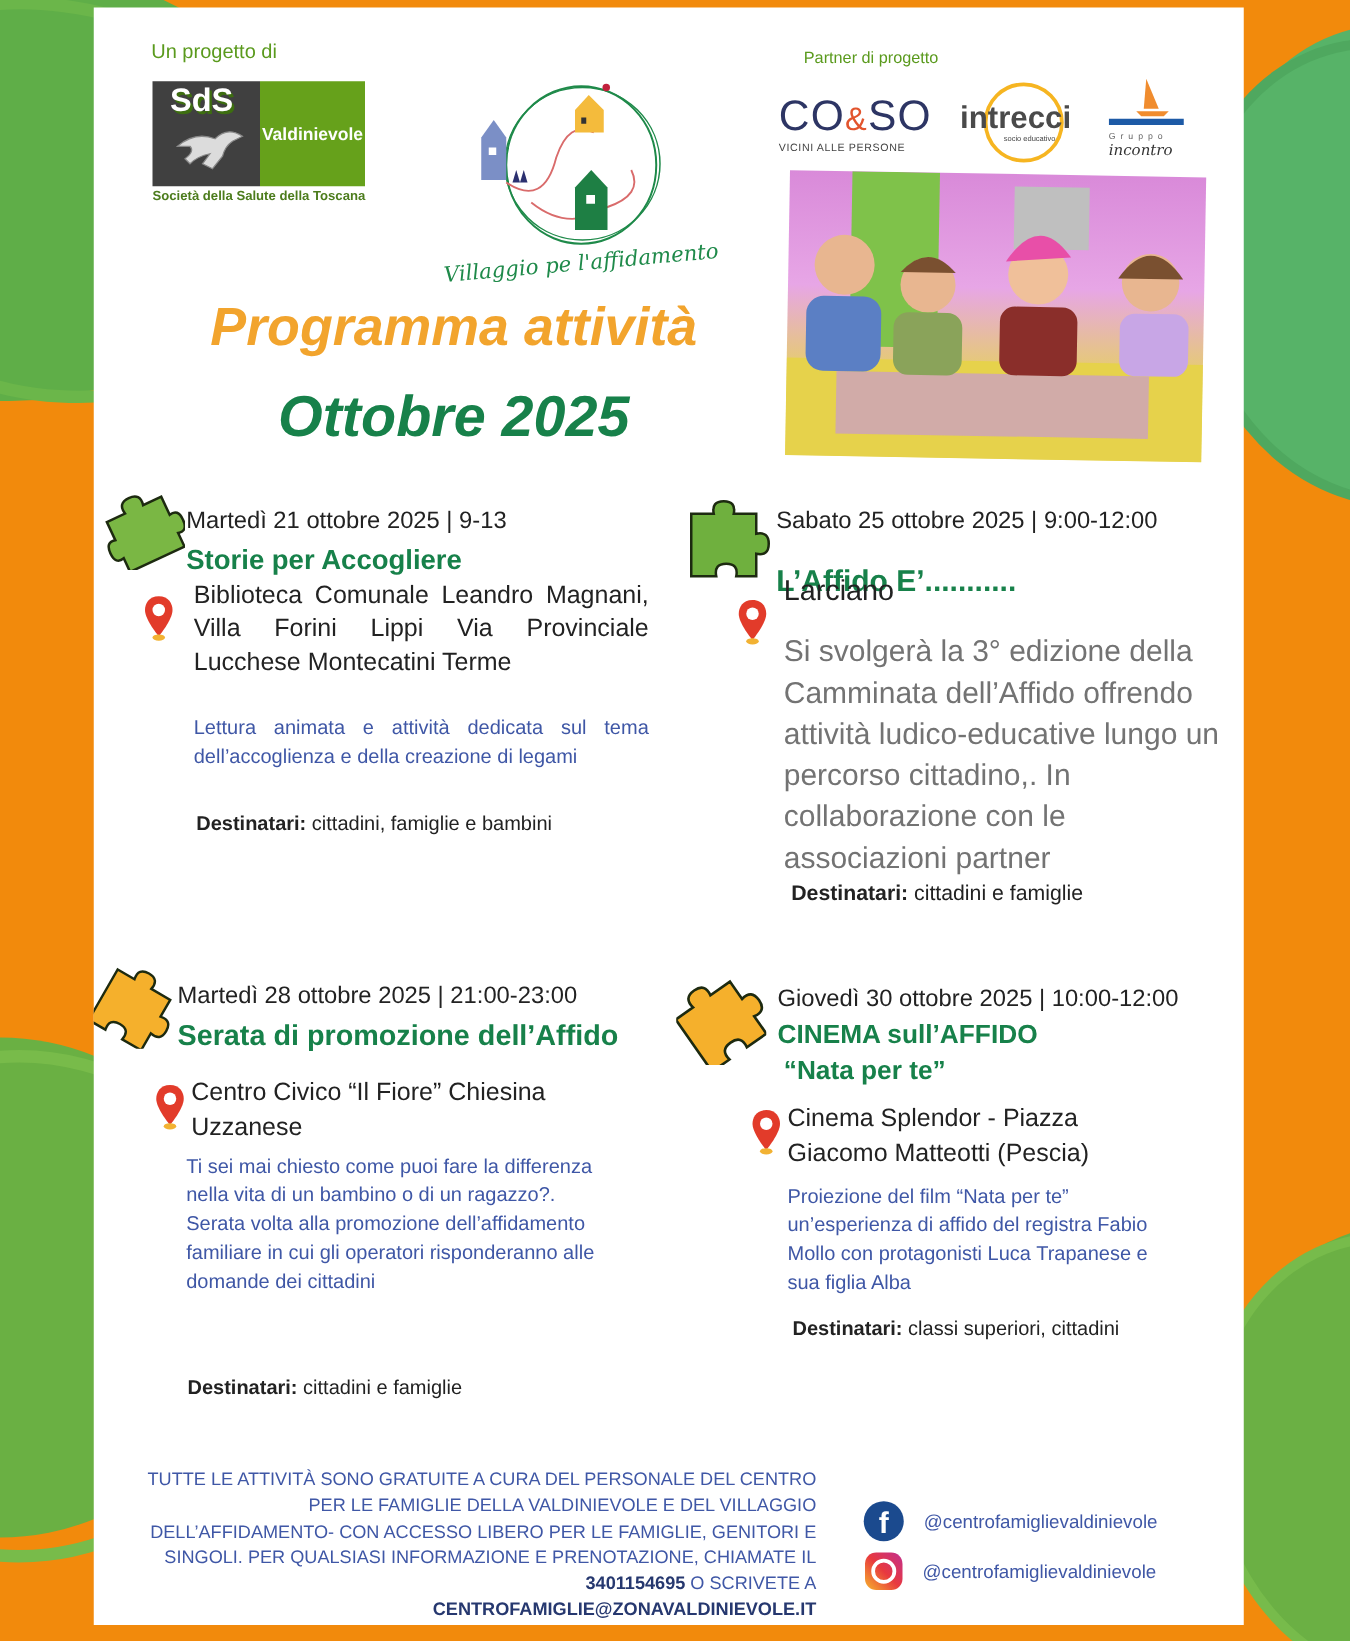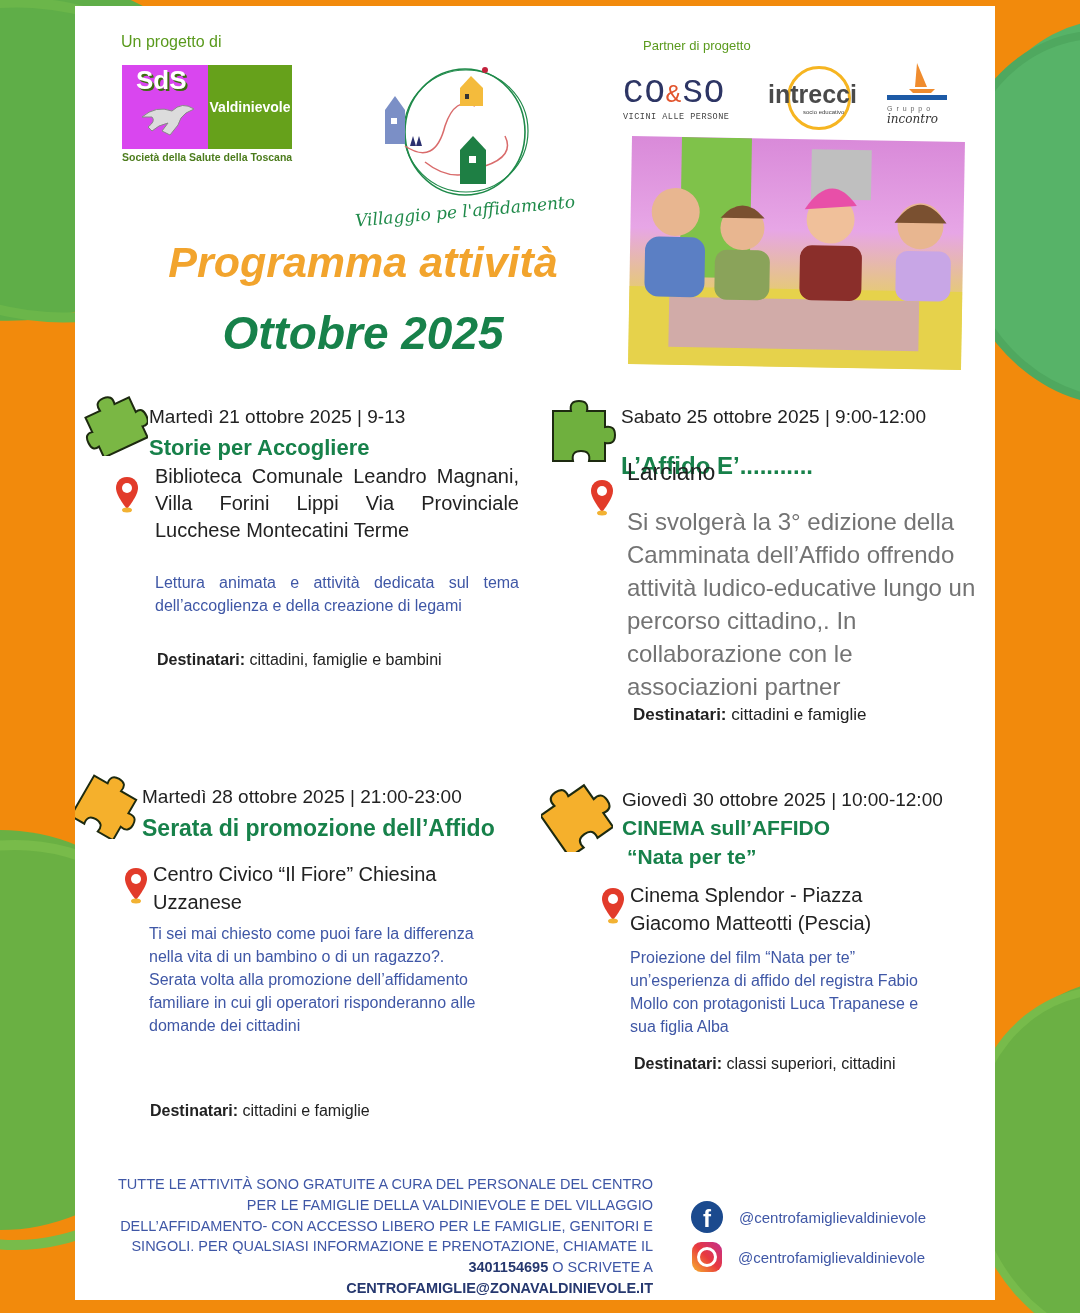--- a/index.html
+++ b/index.html
@@ -19,7 +19,7 @@
 
   .small-green { color:#5a9a1d; font-weight:normal; font-size:15px; }
   .sds-logo { left:47px; top:59px; width:170px; height:84px; display:flex; }
-  .sds-left { width:86px; height:84px; background:#d946ef; position:relative; }
+  .sds-left { width:86px; height:84px; background:#404040; position:relative; }
   .sds-right { width:84px; height:84px; background:#66a11b; color:#fff; font-weight:bold; font-size:14px; display:flex; align-items:center; justify-content:center; }
   .sds-letters { position:absolute; left:14px; top:0; color:#fff; font-weight:bold; font-size:26px; text-shadow:2px 2px 0 #3d6e10; }
   .sds-sub { left:47px; top:145px; font-size:10.5px; font-weight:bold; color:#4c7c1d; }

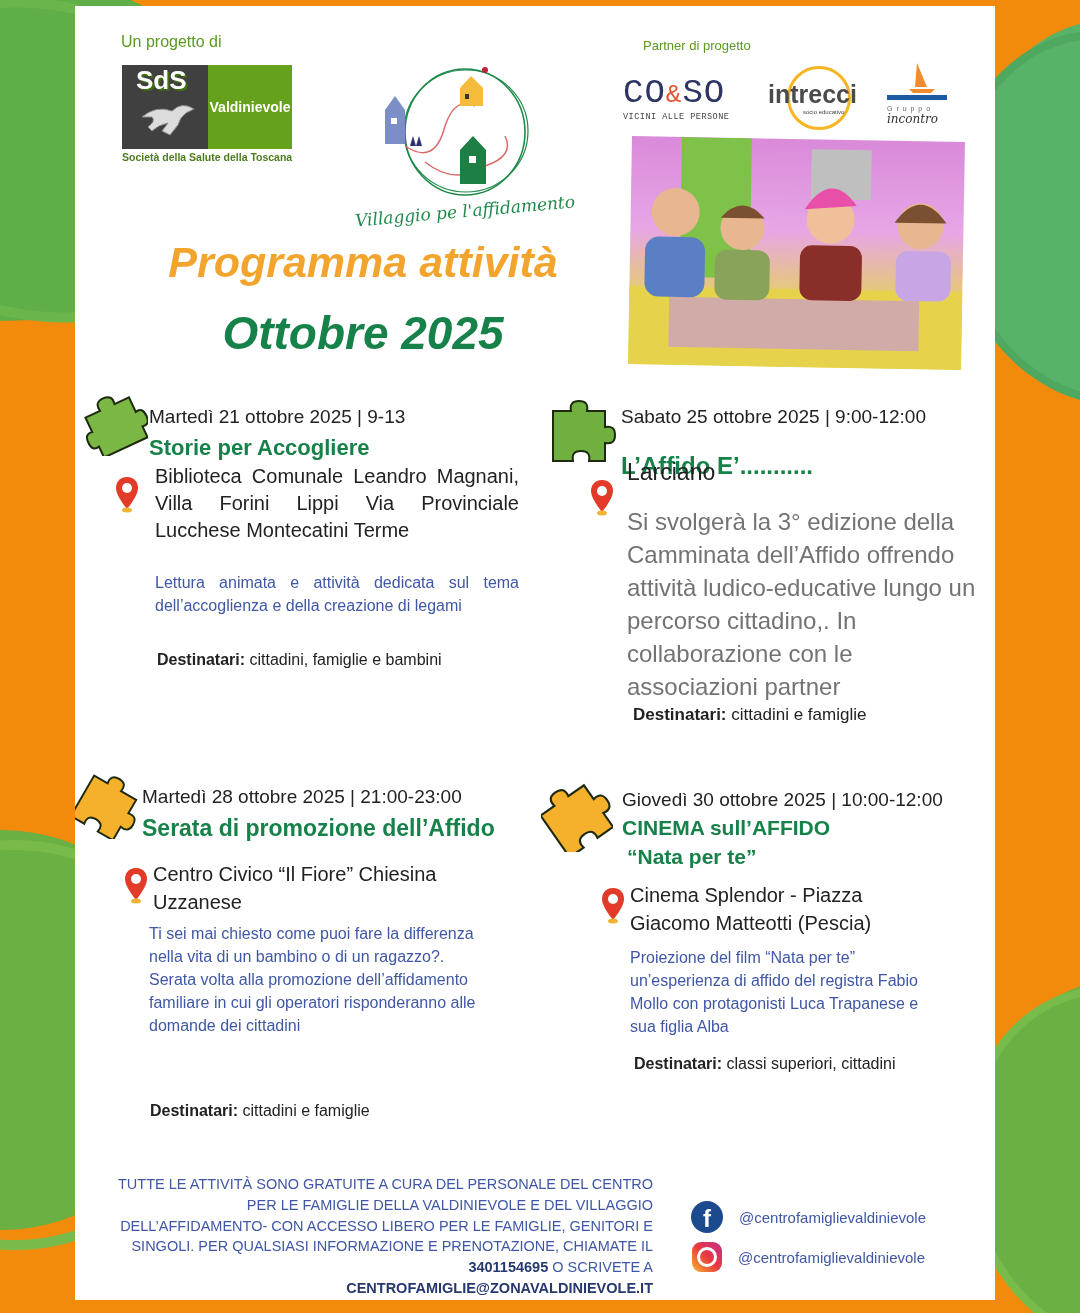--- a/index.html
+++ b/index.html
@@ -28,7 +28,7 @@
   .title-green { left:68px; top:300px; width:440px; text-align:center; font-size:46px; font-weight:bold; font-style:italic; color:#17814a; }
 
   .partner-label { left:547px; top:32px; font-size:13px;padding-left:21px; }
-  .coso { left:548px; top:68px;font-family:Liberation Mono, monospace; }
+  .coso { left:548px; top:68px; }
   .coso-main { font-size:34px; color:#2d3564; letter-spacing:1px; }
   .coso-amp { color:#e2542d; font-size:26px; }
   .coso-sub { font-size:8.5px; color:#444; letter-spacing:0.5px; }

